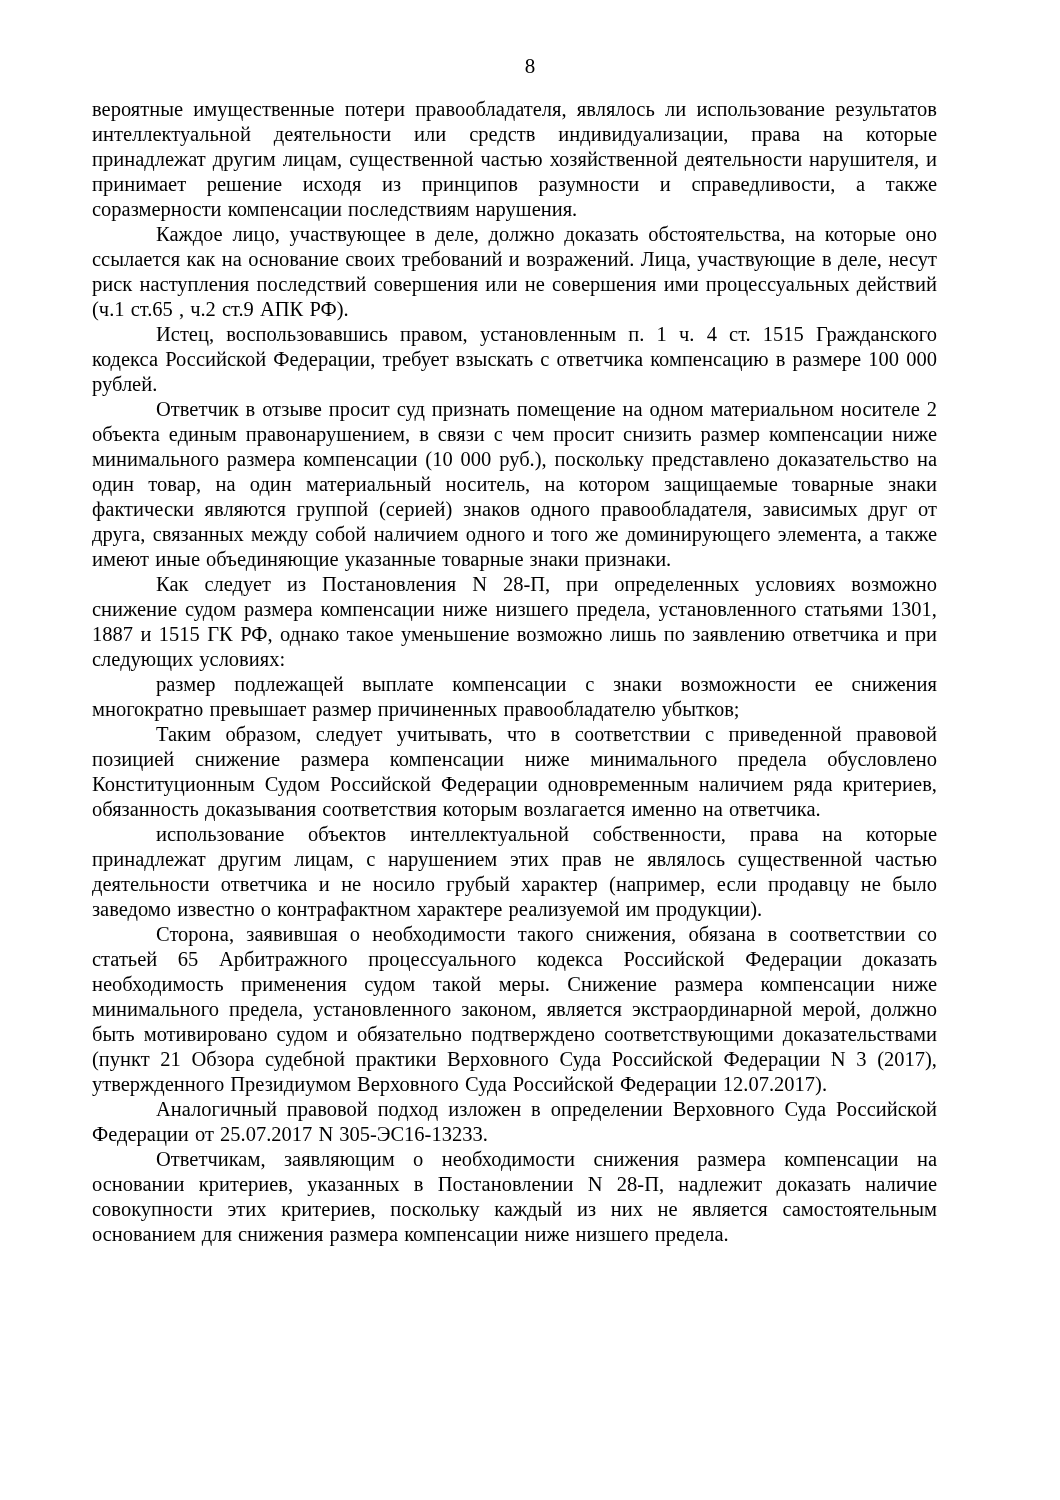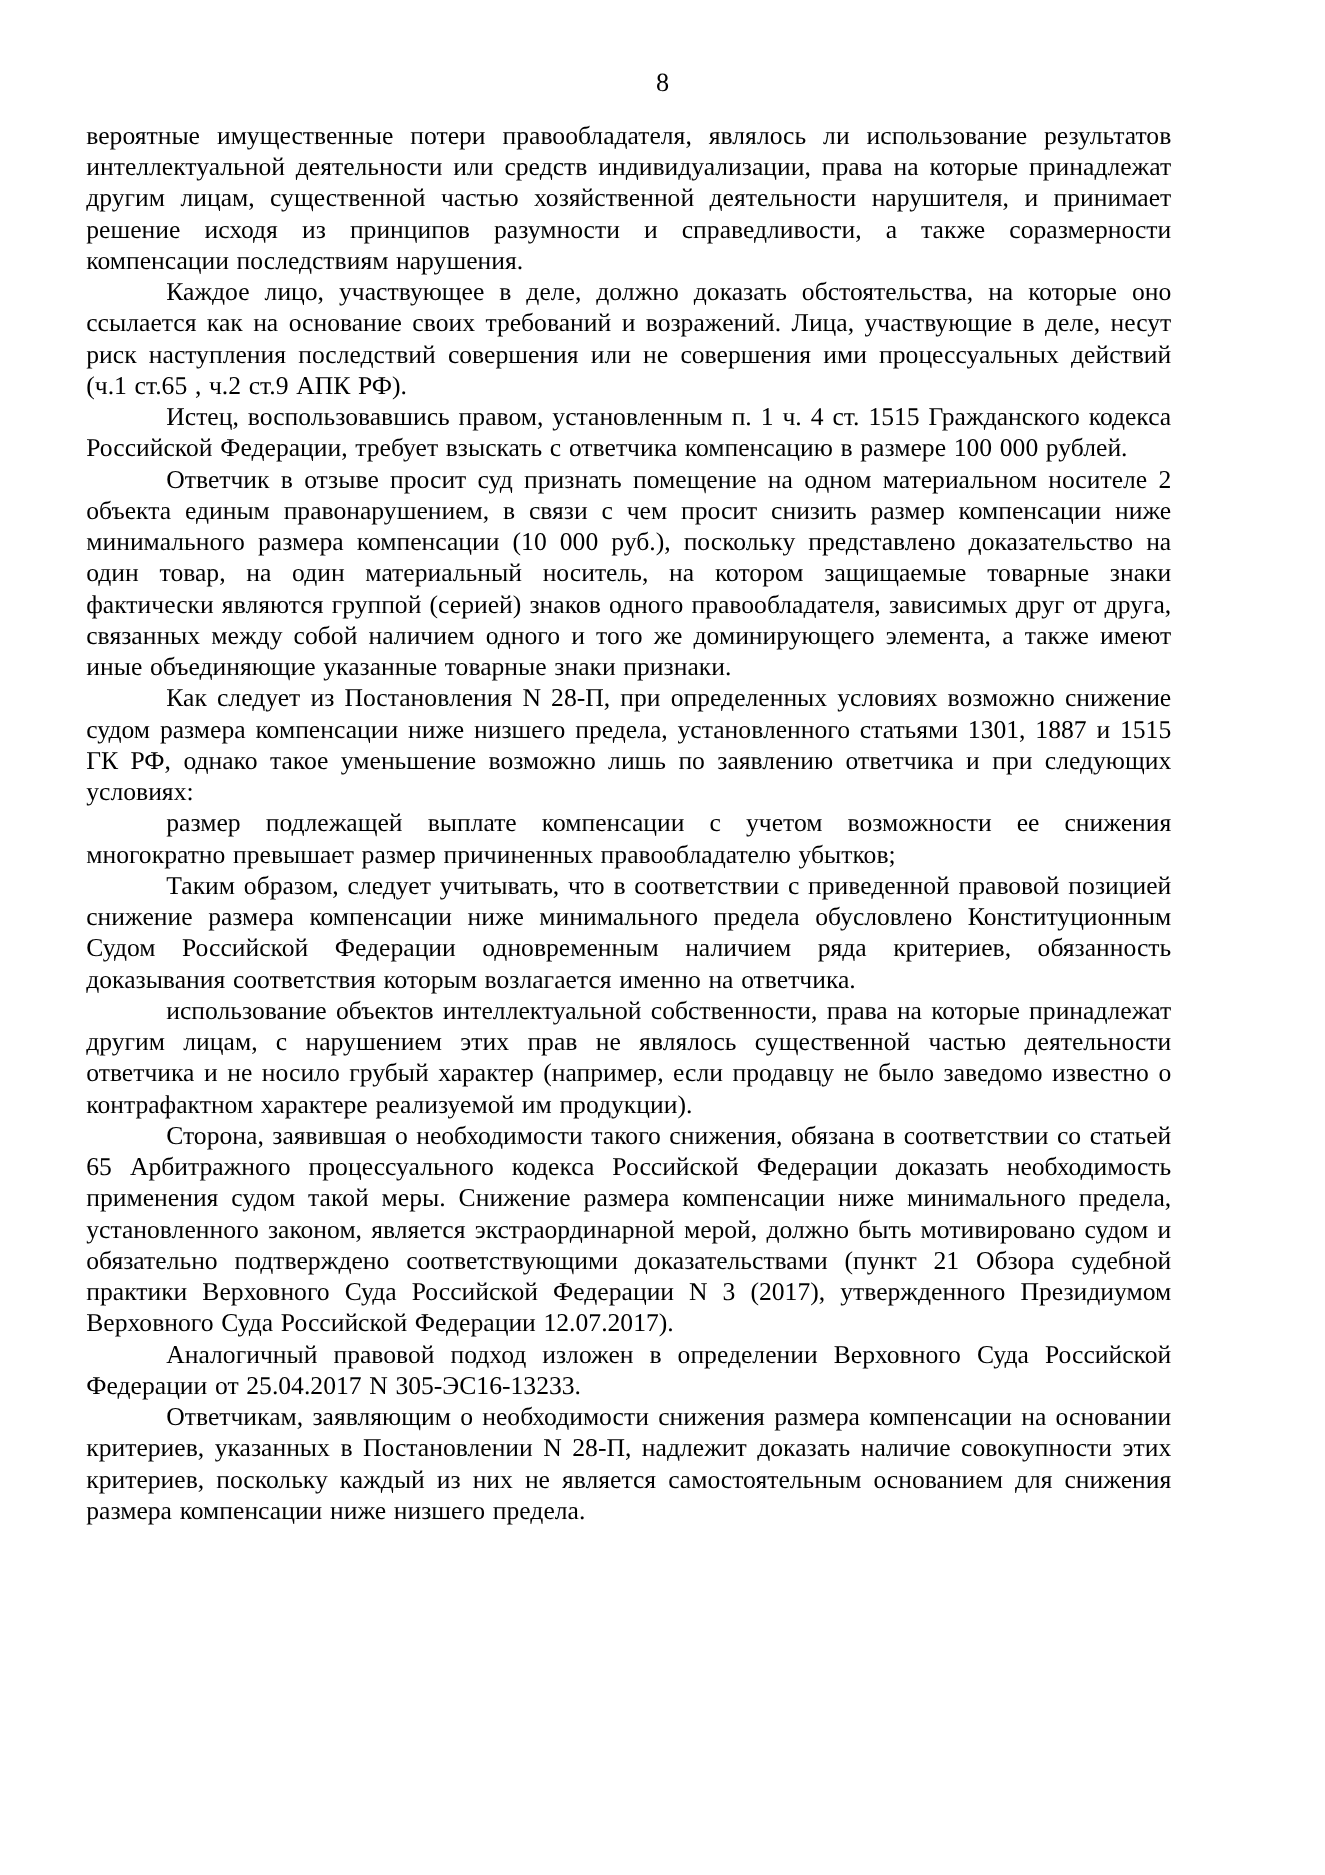--- a/index.html
+++ b/index.html
@@ -24,7 +24,7 @@
     color: #000000;
   }
   .content {
-    margin: 20px 123px 0 69px; 
+    margin: 20px 123px 0 92px; 
     text-align: justify;
   }
   .content p {

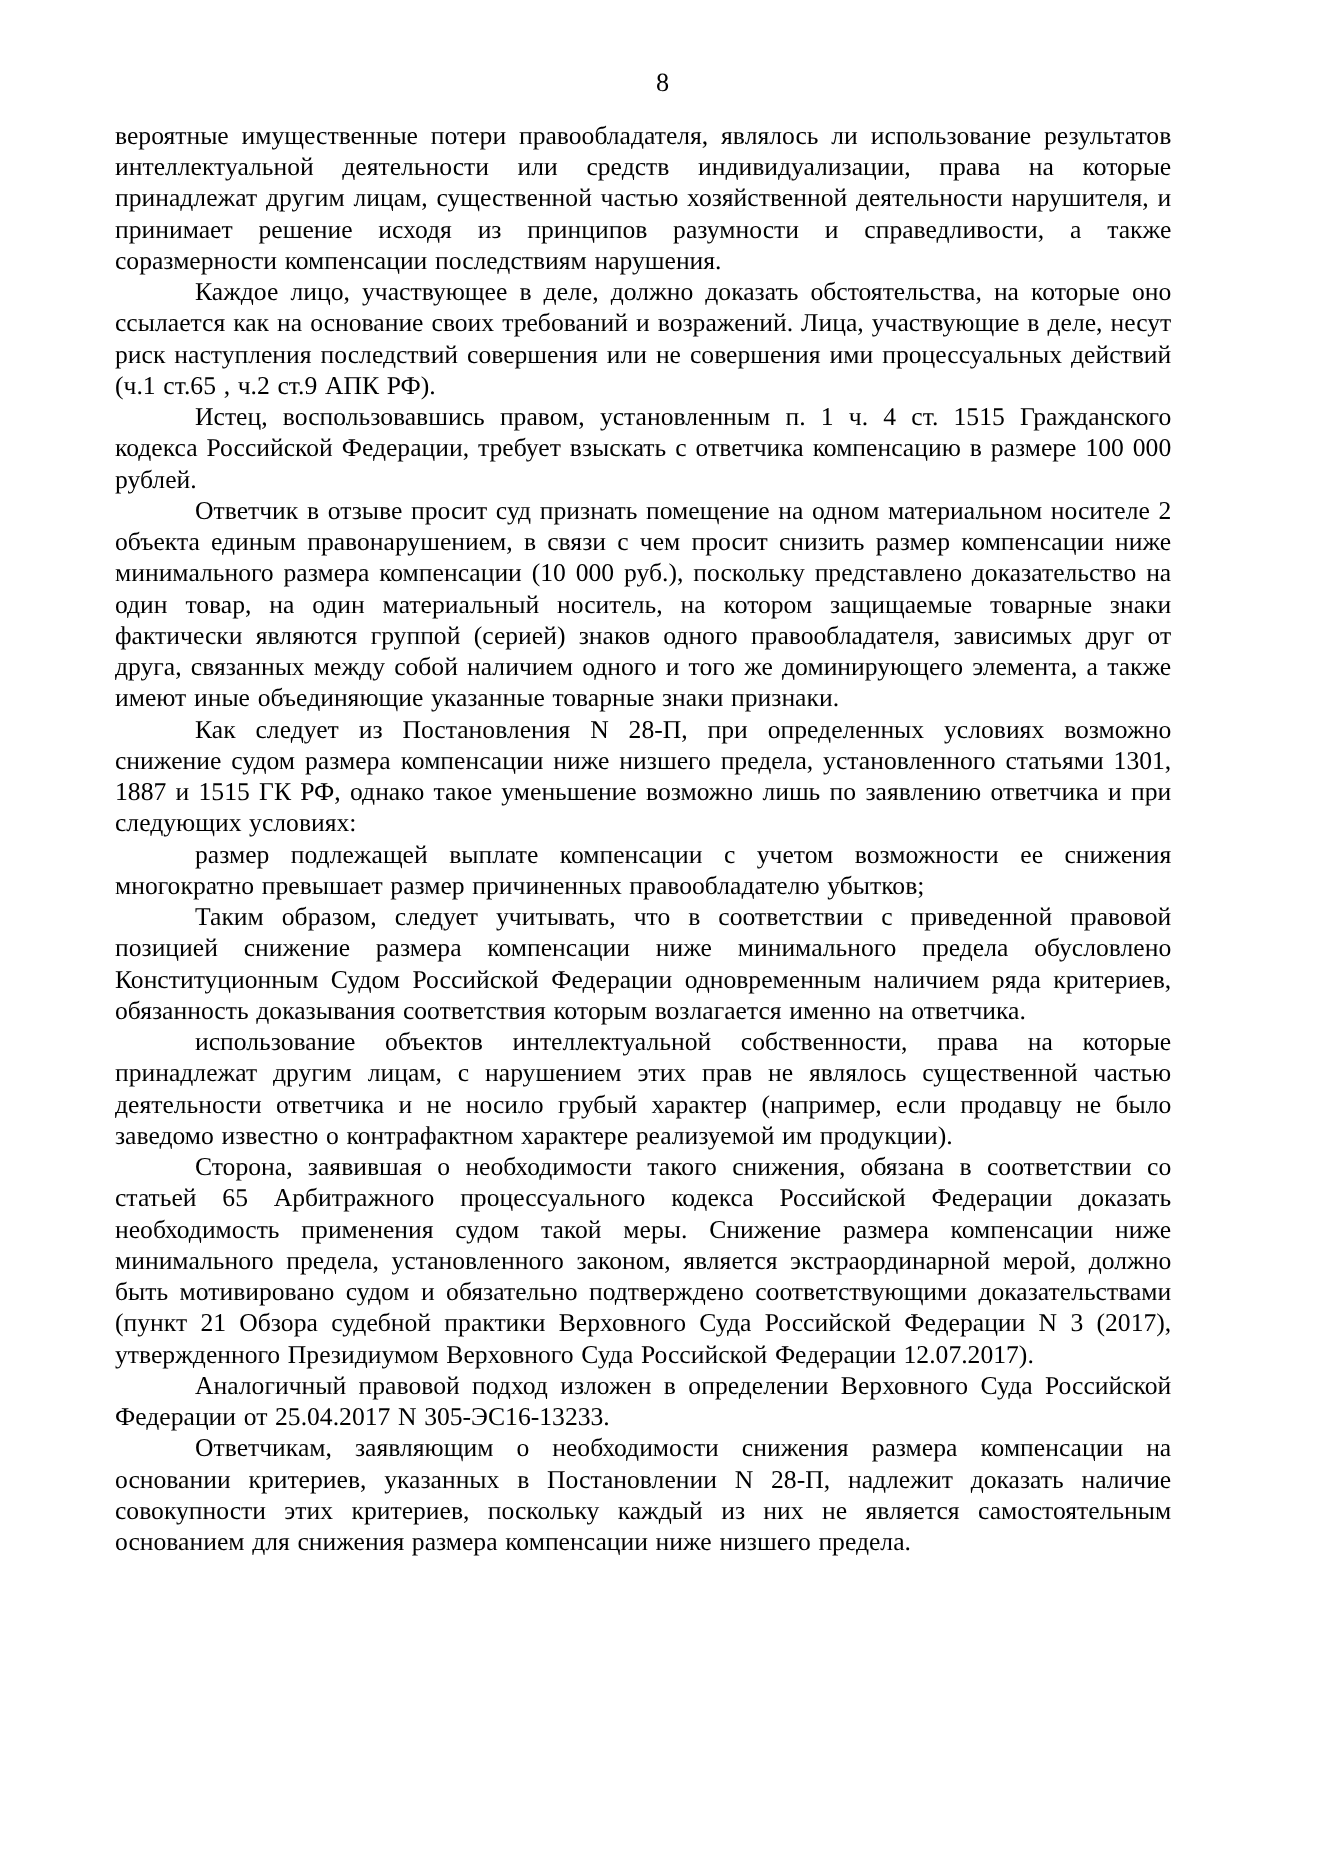--- a/index.html
+++ b/index.html
@@ -50,7 +50,7 @@
     <p>Истец, воспользовавшись правом, установленным п. 1 ч. 4 ст. 1515 Гражданского кодекса Российской Федерации, требует взыскать с ответчика компенсацию в размере 100 000 рублей.</p>
     <p>Ответчик в отзыве просит суд признать помещение на одном материальном носителе 2 объекта единым правонарушением, в связи с чем просит снизить размер компенсации ниже минимального размера компенсации (10 000 руб.), поскольку представлено доказательство на один товар, на один материальный носитель, на котором защищаемые товарные знаки фактически являются группой (серией) знаков одного правообладателя, зависимых друг от друга, связанных между собой наличием одного и того же доминирующего элемента, а также имеют иные объединяющие указанные товарные знаки признаки.</p>
     <p>Как следует из Постановления N 28-П, при определенных условиях возможно снижение судом размера компенсации ниже низшего предела, установленного статьями 1301, 1887 и 1515 ГК РФ, однако такое уменьшение возможно лишь по заявлению ответчика и при следующих условиях:</p>
-    <p>размер подлежащей выплате компенсации с учетом возможности ее снижения многократно превышает размер причиненных правообладателю убытков;</p>
+    <p>размер подлежащей выплате компенсации с знаки возможности ее снижения многократно превышает размер причиненных правообладателю убытков;</p>
     <p>Таким образом, следует учитывать, что в соответствии с приведенной правовой позицией снижение размера компенсации ниже минимального предела обусловлено Конституционным Судом Российской Федерации одновременным наличием ряда критериев, обязанность доказывания соответствия которым возлагается именно на ответчика.</p>
     <p>использование объектов интеллектуальной собственности, права на которые принадлежат другим лицам, с нарушением этих прав не являлось существенной частью деятельности ответчика и не носило грубый характер (например, если продавцу не было заведомо известно о контрафактном характере реализуемой им продукции).</p>
     <p>Сторона, заявившая о необходимости такого снижения, обязана в соответствии со статьей 65 Арбитражного процессуального кодекса Российской Федерации доказать необходимость применения судом такой меры. Снижение размера компенсации ниже минимального предела, установленного законом, является экстраординарной мерой, должно быть мотивировано судом и обязательно подтверждено соответствующими доказательствами (пункт 21 Обзора судебной практики Верховного Суда Российской Федерации N 3 (2017), утвержденного Президиумом Верховного Суда Российской Федерации 12.07.2017).</p>

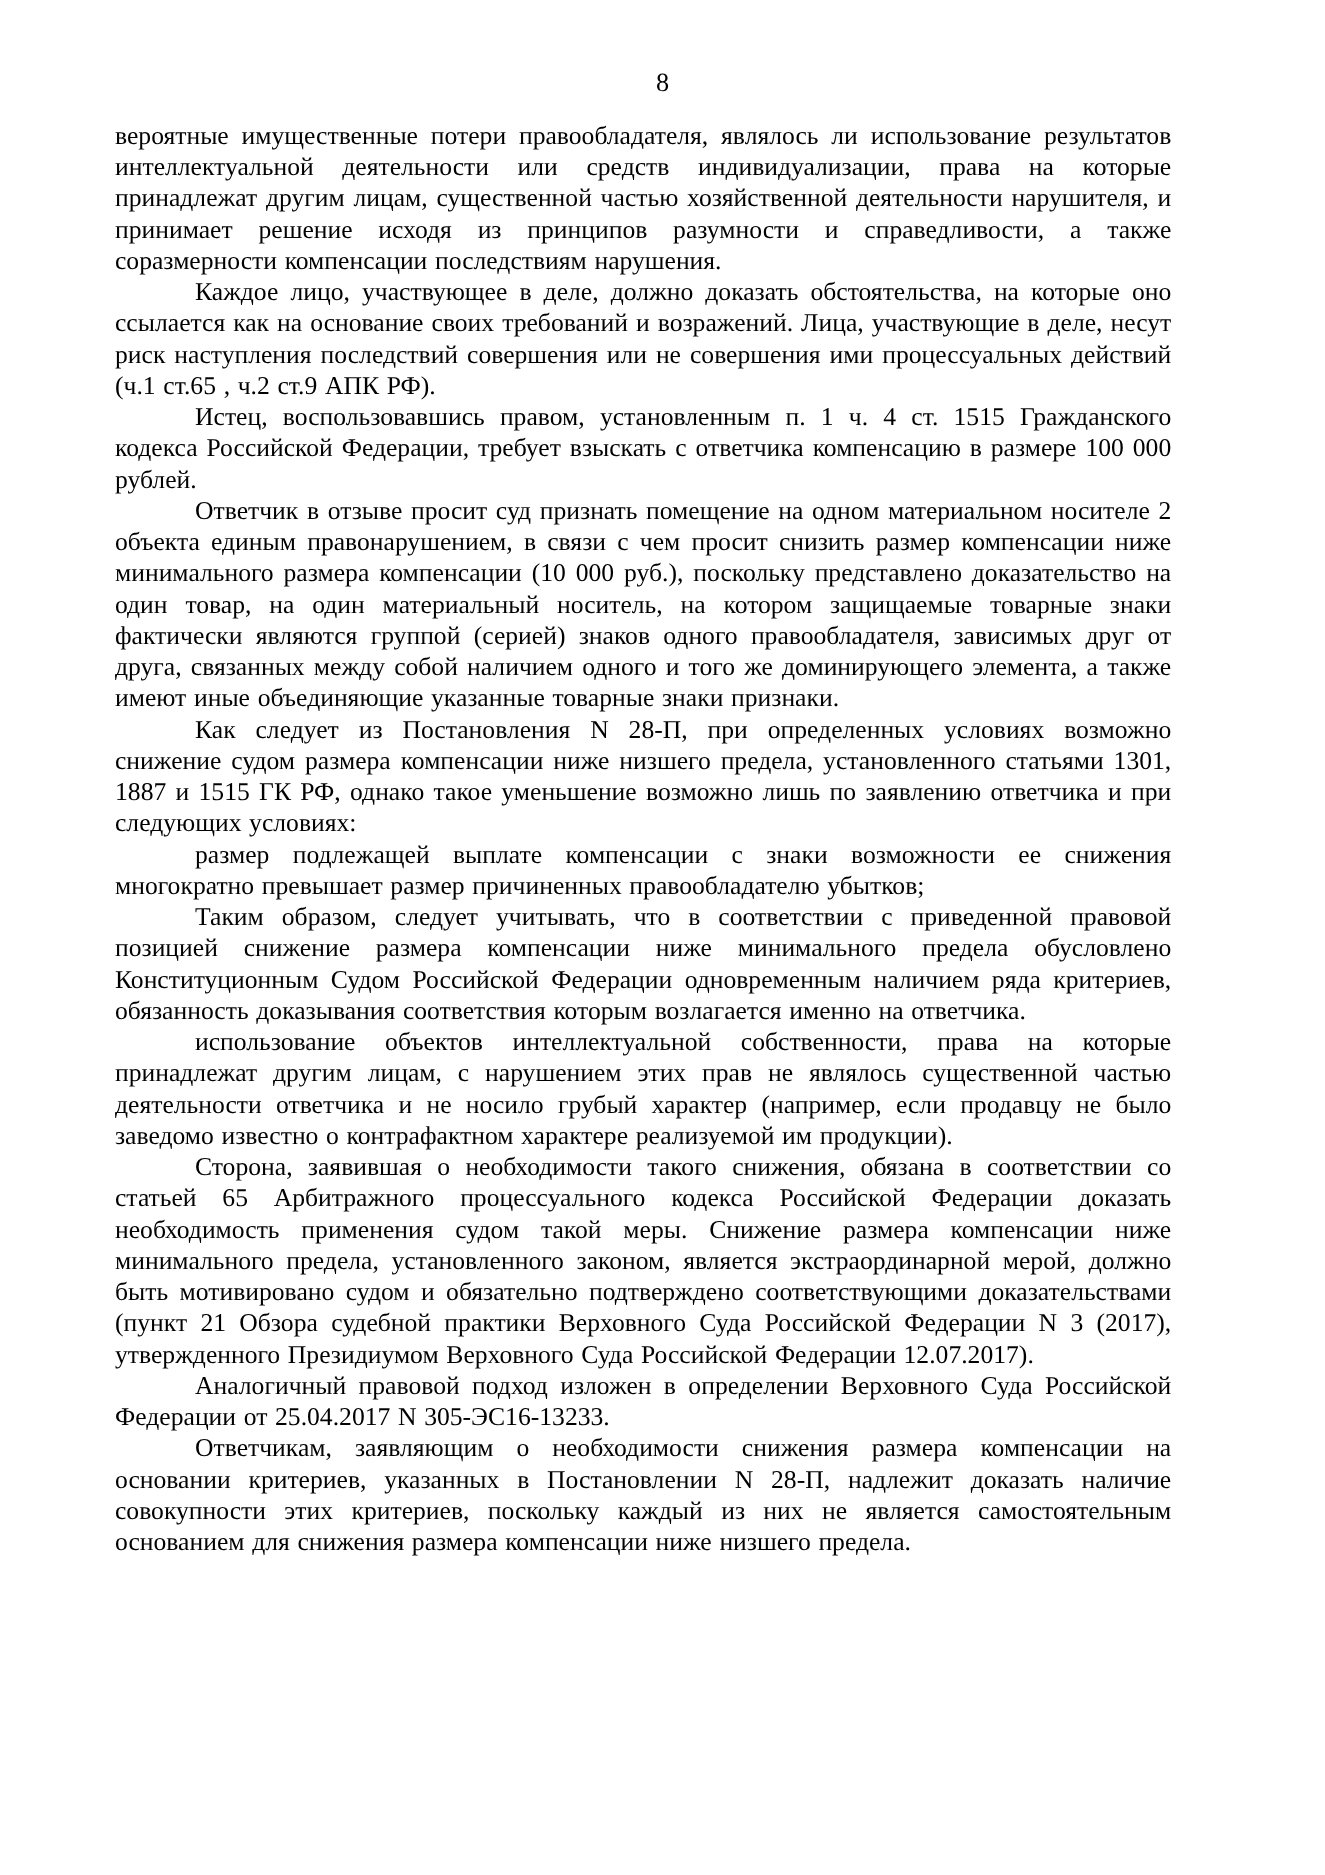--- a/index.html
+++ b/index.html
@@ -54,7 +54,7 @@
     <p>Таким образом, следует учитывать, что в соответствии с приведенной правовой позицией снижение размера компенсации ниже минимального предела обусловлено Конституционным Судом Российской Федерации одновременным наличием ряда критериев, обязанность доказывания соответствия которым возлагается именно на ответчика.</p>
     <p>использование объектов интеллектуальной собственности, права на которые принадлежат другим лицам, с нарушением этих прав не являлось существенной частью деятельности ответчика и не носило грубый характер (например, если продавцу не было заведомо известно о контрафактном характере реализуемой им продукции).</p>
     <p>Сторона, заявившая о необходимости такого снижения, обязана в соответствии со статьей 65 Арбитражного процессуального кодекса Российской Федерации доказать необходимость применения судом такой меры. Снижение размера компенсации ниже минимального предела, установленного законом, является экстраординарной мерой, должно быть мотивировано судом и обязательно подтверждено соответствующими доказательствами (пункт 21 Обзора судебной практики Верховного Суда Российской Федерации N 3 (2017), утвержденного Президиумом Верховного Суда Российской Федерации 12.07.2017).</p>
-    <p>Аналогичный правовой подход изложен в определении Верховного Суда Российской Федерации от 25.04.2017 N 305-ЭС16-13233.</p>
+    <p>Аналогичный правовой подход изложен в определении Верховного Суда Российской Федерации от 25.07.2017 N 305-ЭС16-13233.</p>
     <p>Ответчикам, заявляющим о необходимости снижения размера компенсации на основании критериев, указанных в Постановлении N 28-П, надлежит доказать наличие совокупности этих критериев, поскольку каждый из них не является самостоятельным основанием для снижения размера компенсации ниже низшего предела.</p>
   </div>
 </div>

